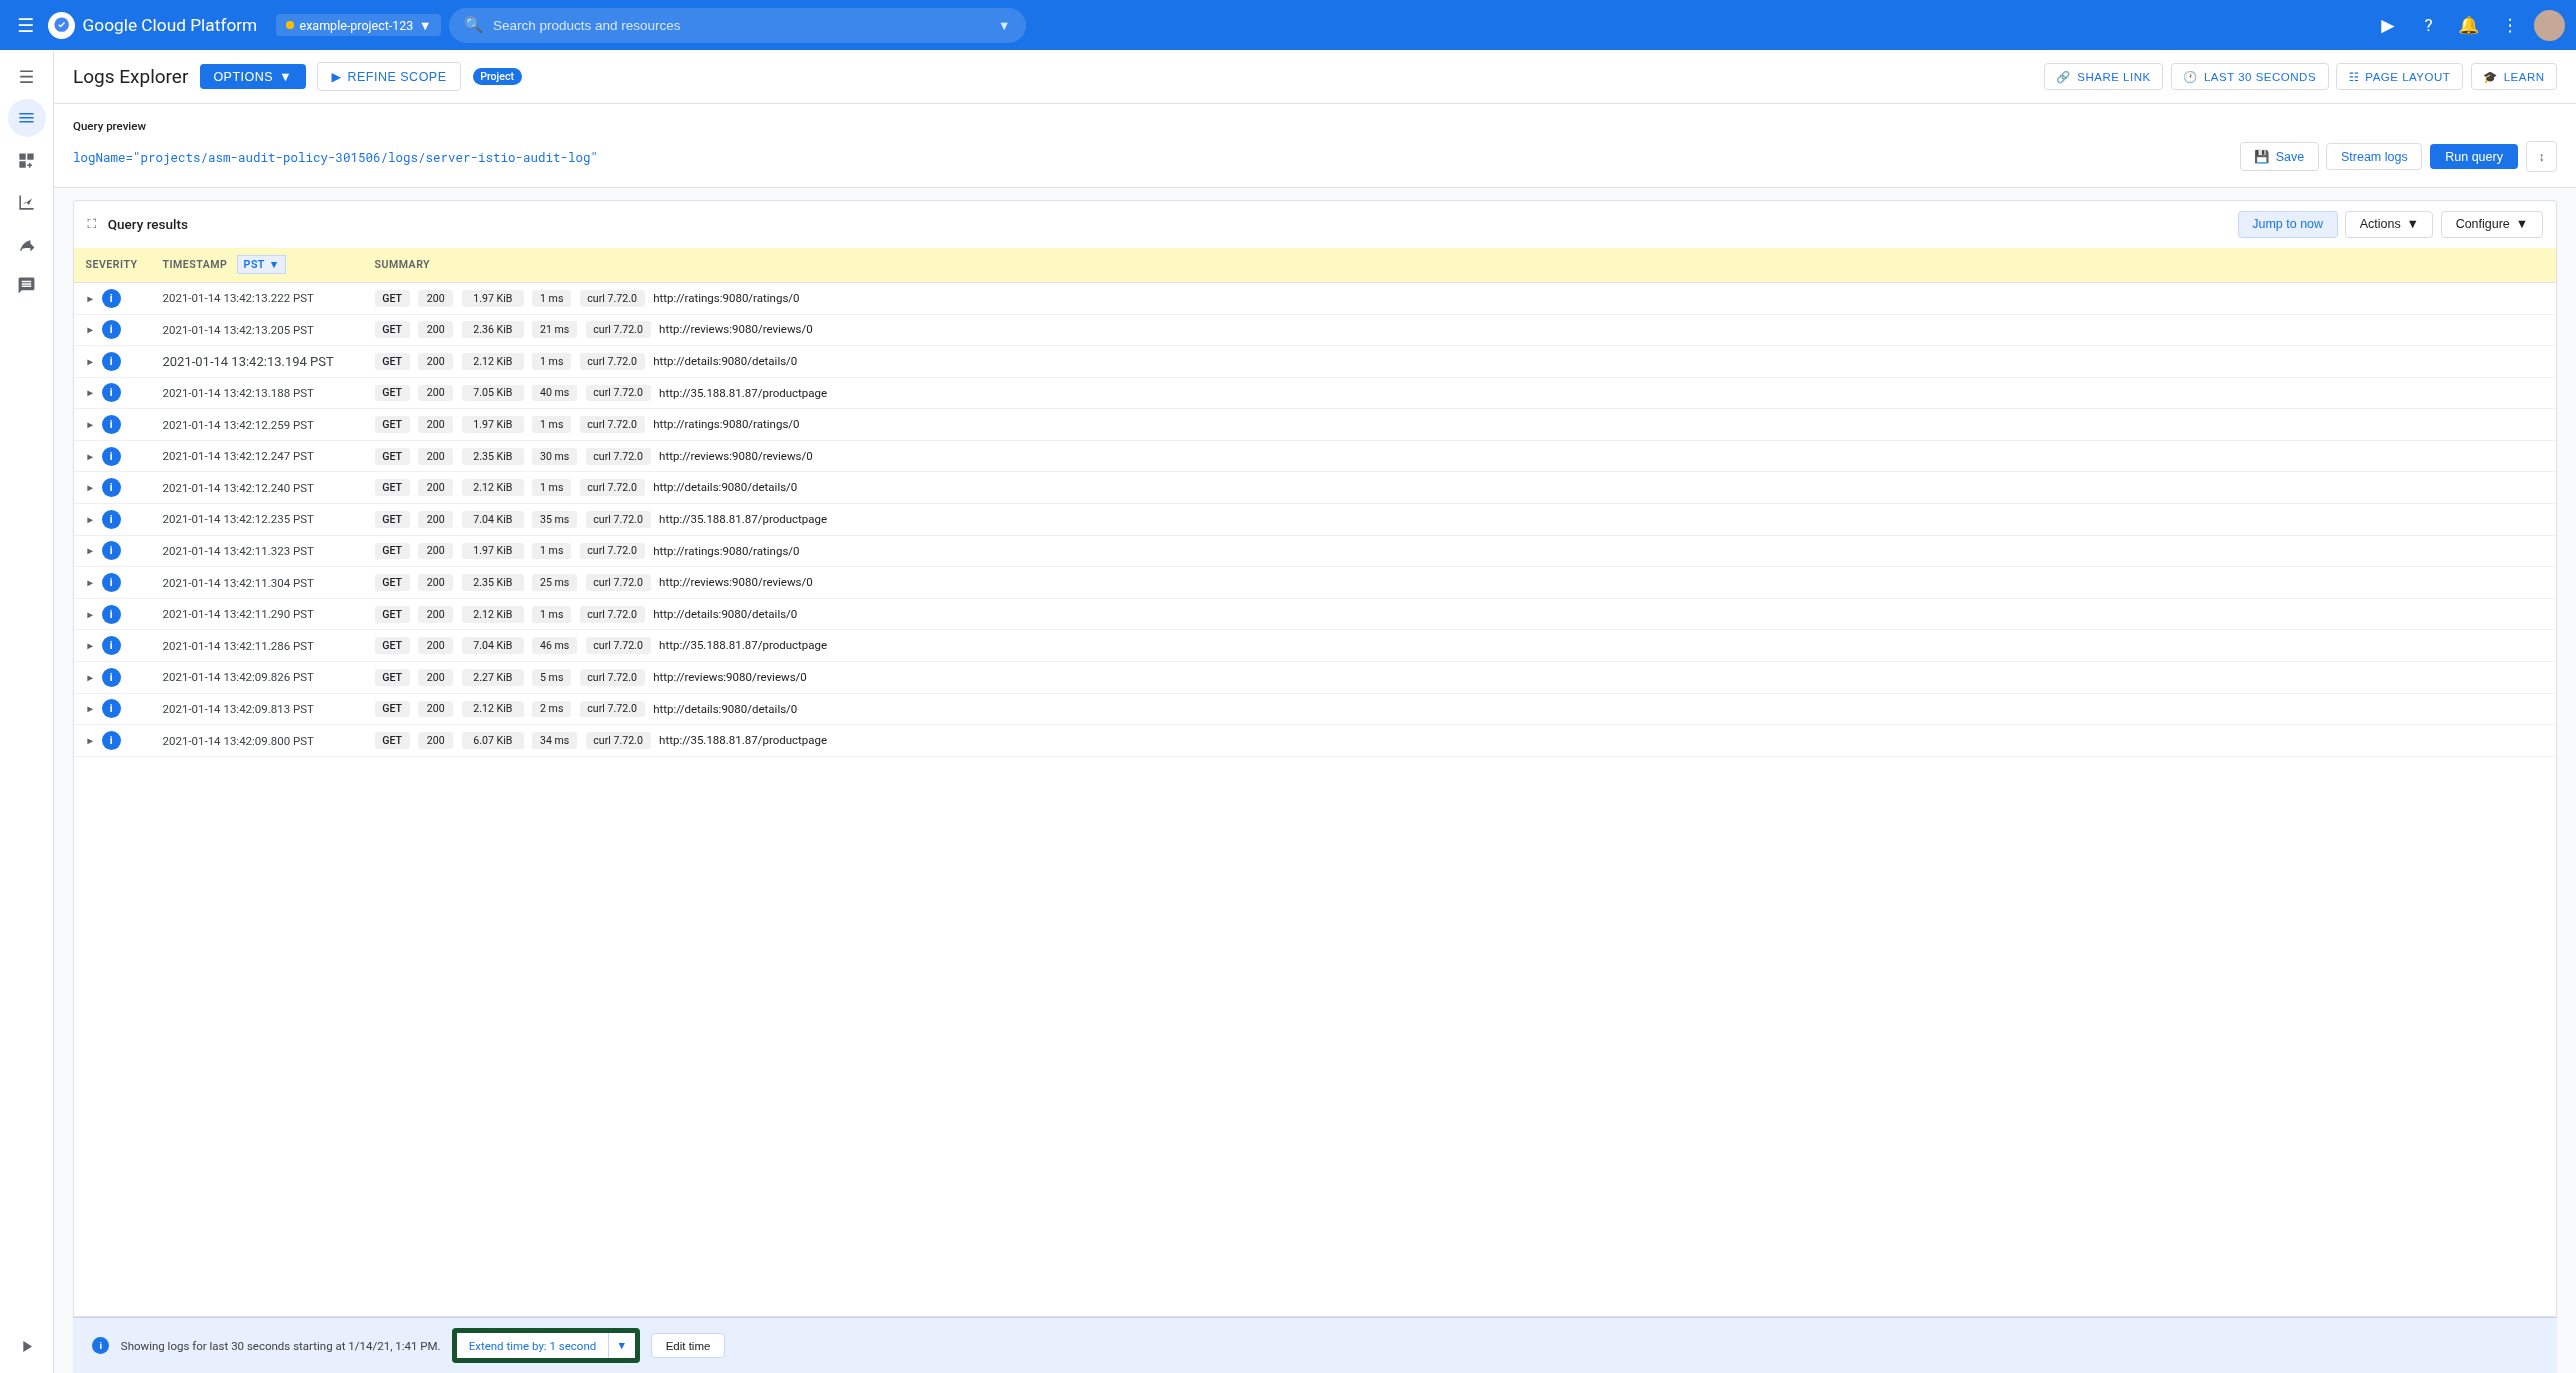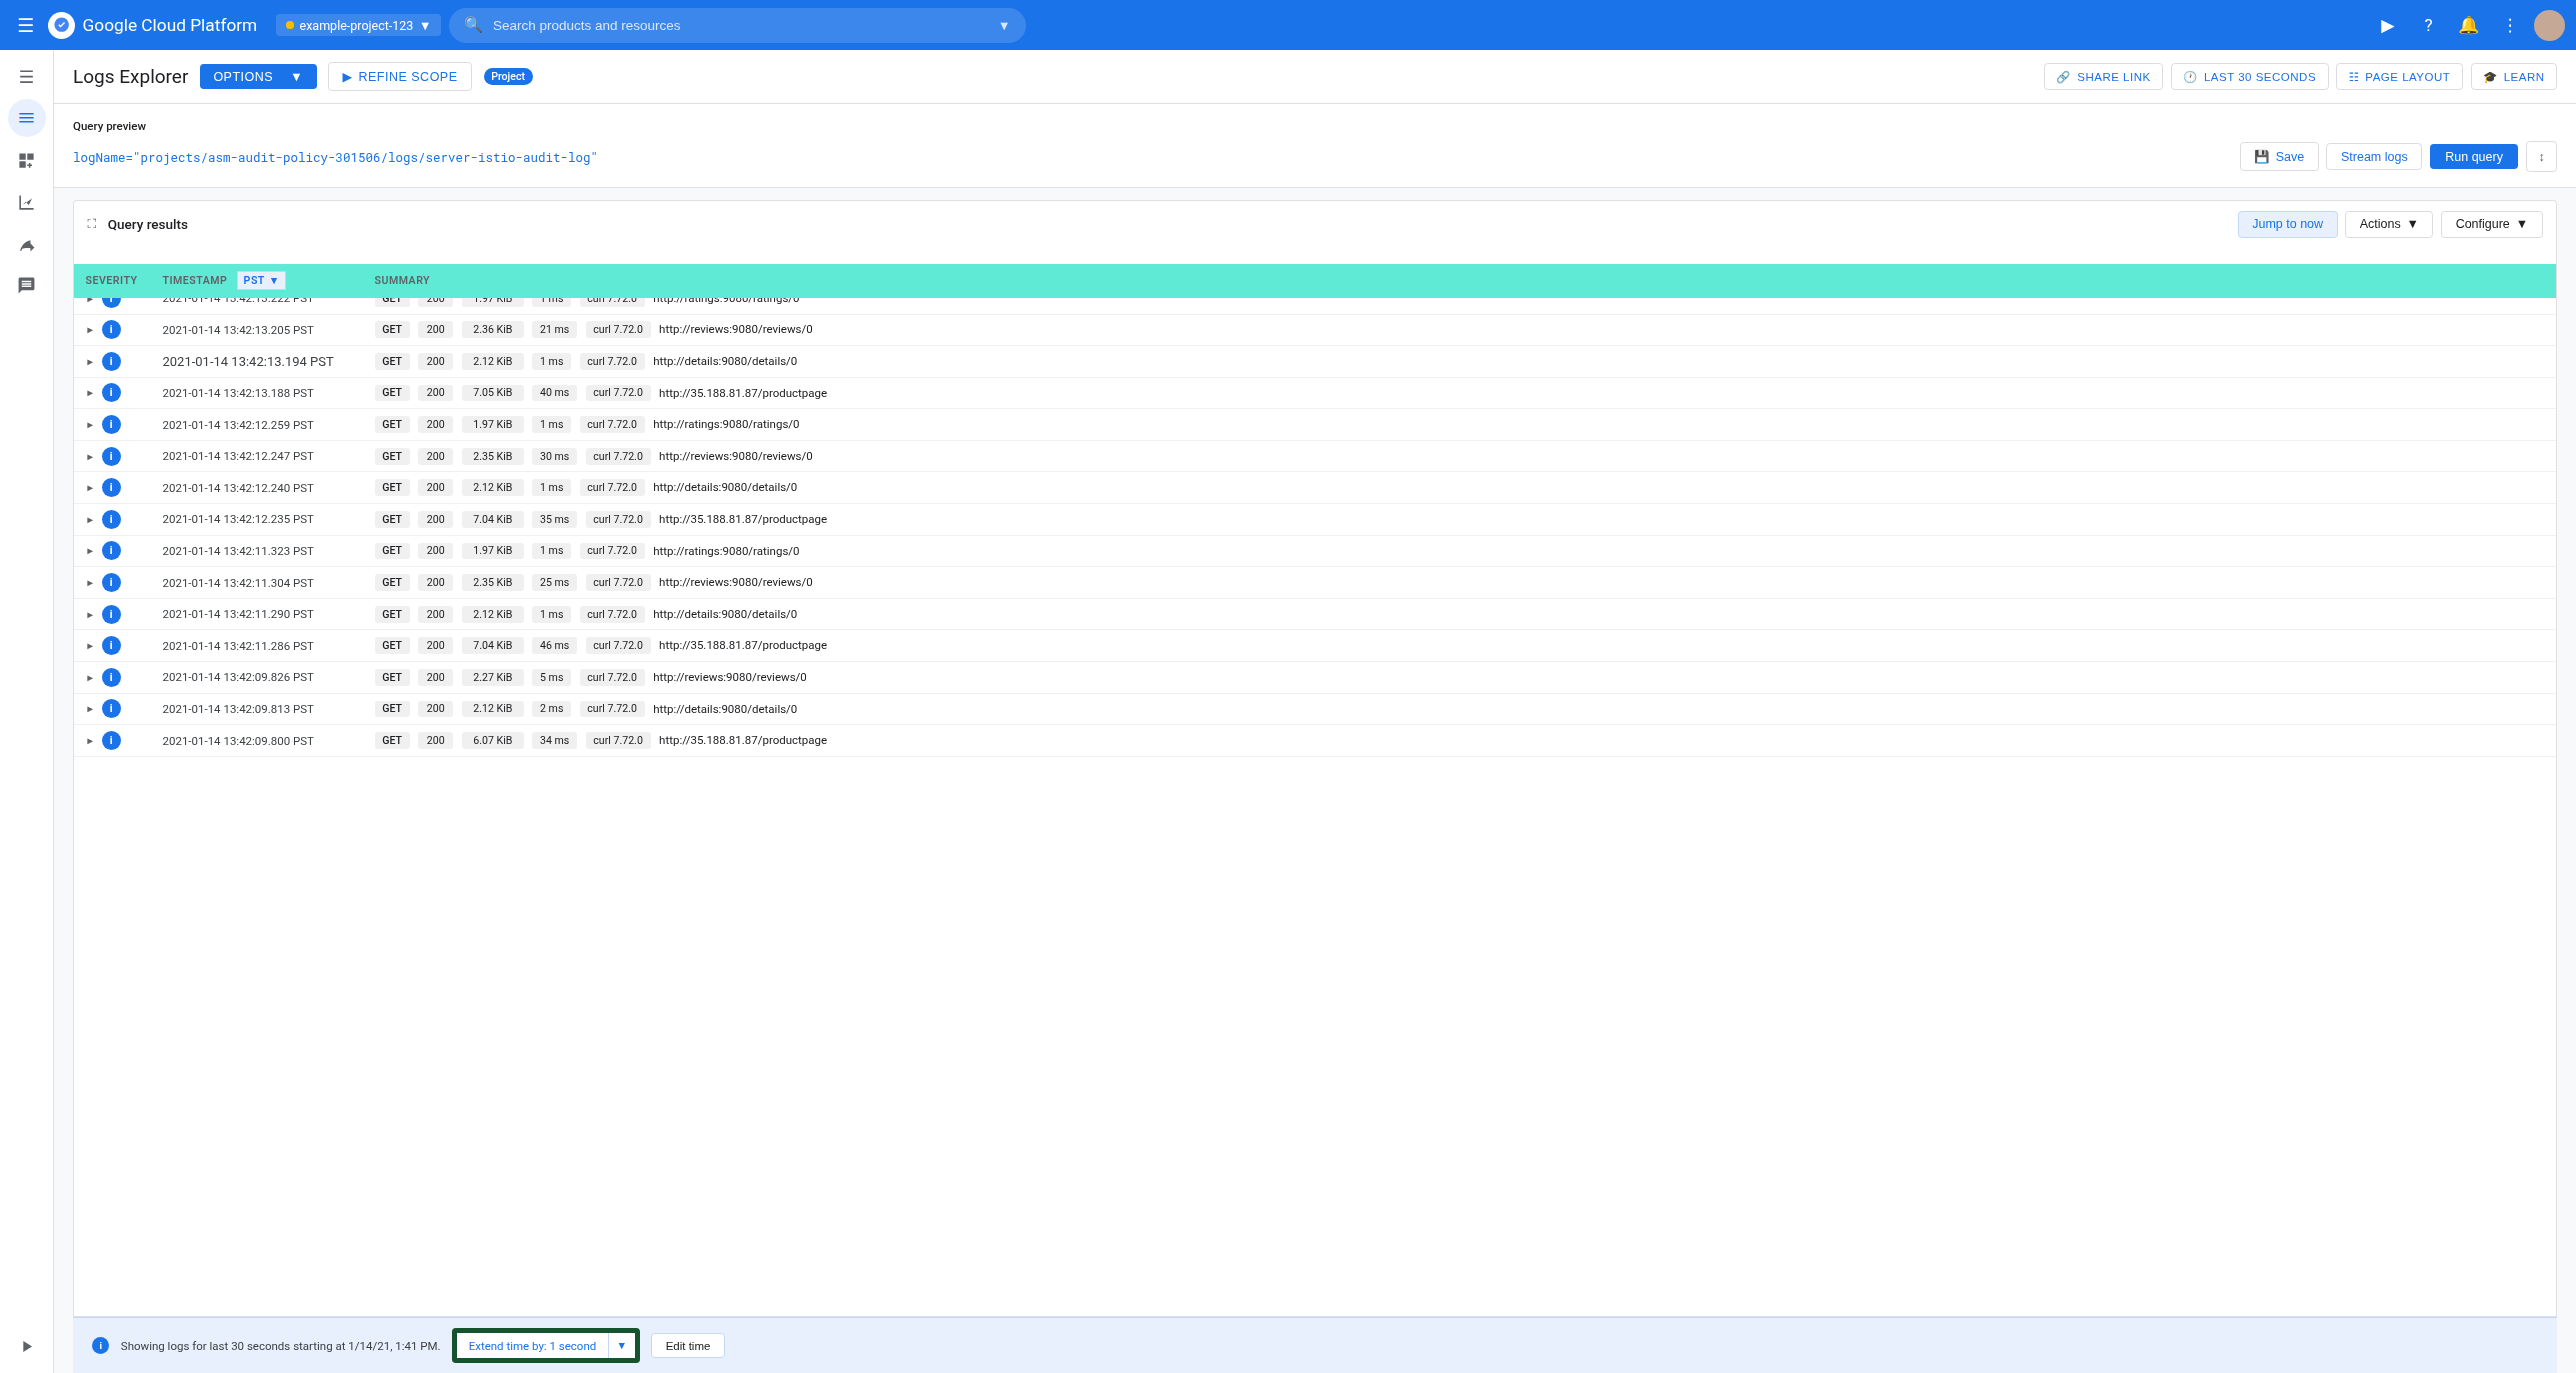--- a/index.html
+++ b/index.html
@@ -60,7 +60,7 @@
     }
     .page-title { font-size: 19px; font-weight: 400; color: #202124; }
     .options-btn {
-      display: flex; align-items: center; gap: 17px; background: #1a73e8; color: white;
+      display: flex; align-items: center; gap: 6px; background: #1a73e8; color: white;
       border: none; border-radius: 3.8px; padding: 5.8px 13.5px; cursor: pointer; font-size: 12.5px;
       font-weight: 500; letter-spacing: 0.5px;
     }

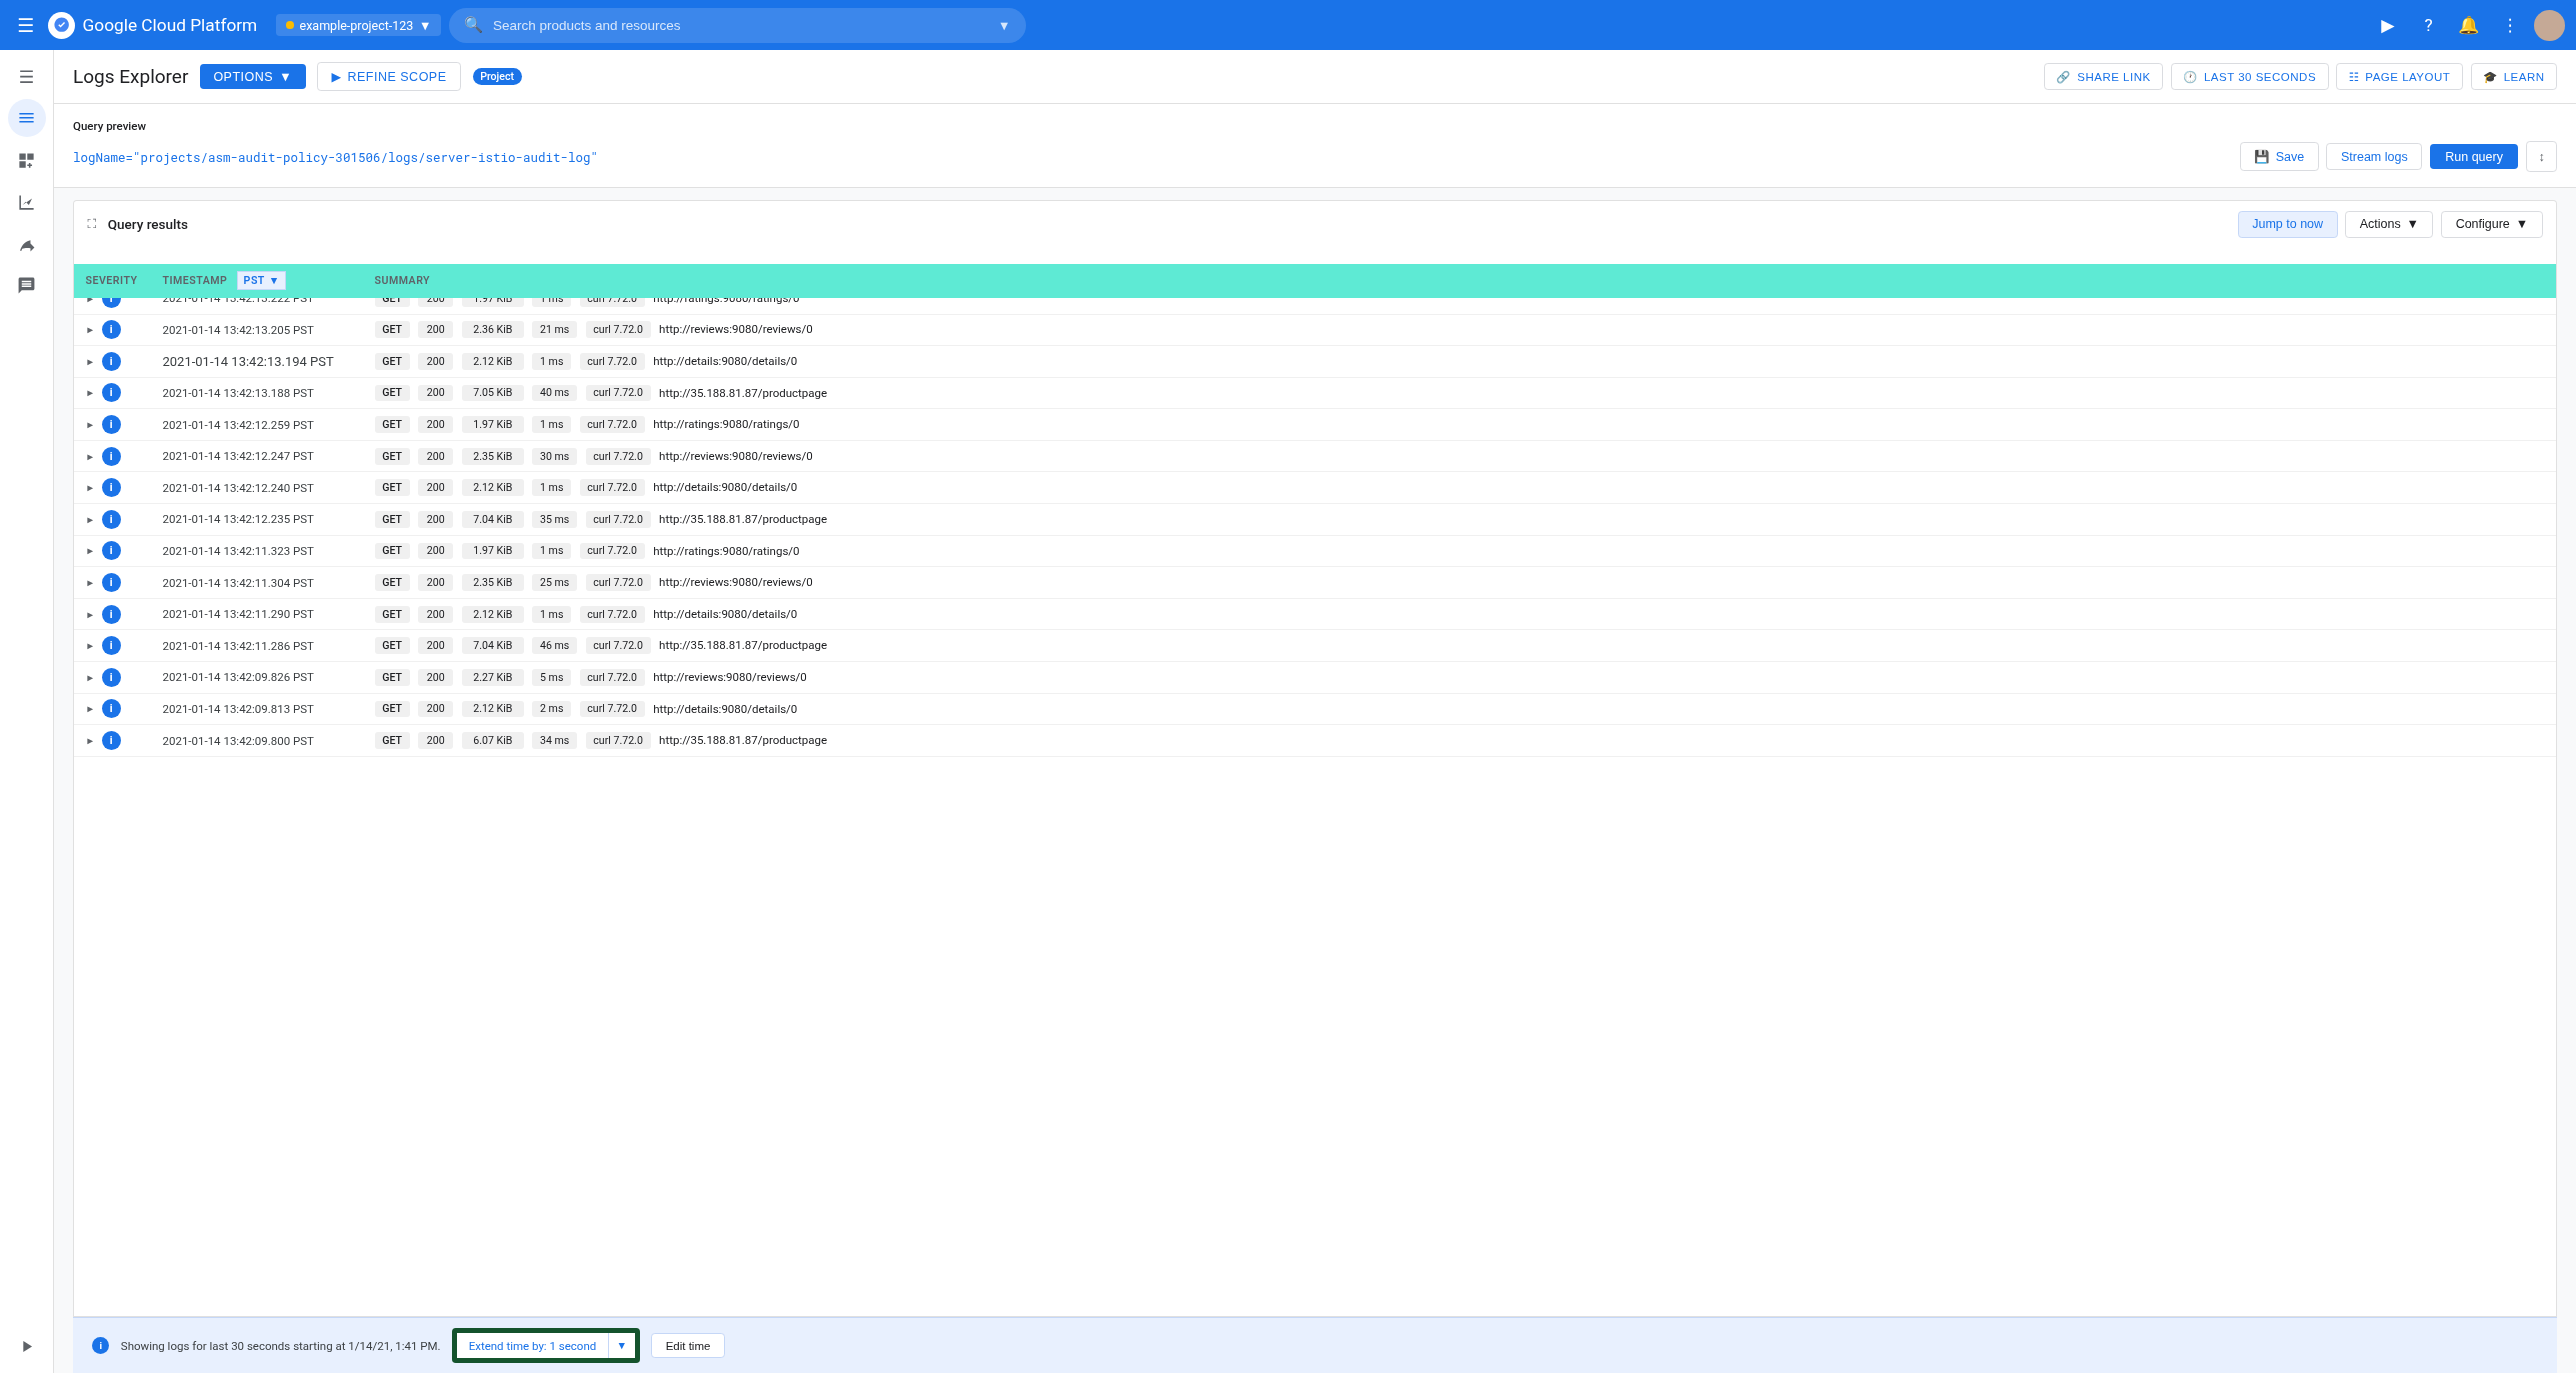--- a/index.html
+++ b/index.html
@@ -131,7 +131,7 @@
     
     .table-container { flex: 1; overflow-y: auto; background: white; border: 1px solid #e0e0e0; border-top: none; }
     table { width: 100%; border-collapse: collapse; font-size: 11.5px; }
-    thead { background: #5eead4; position: sticky; top: 16px; z-index: 1; }
+    thead { background: #fef9c3; position: sticky; top: 0; z-index: 1; }
     th {
       text-align: left; padding: 7.7px 11.5px; font-size: 10.6px; font-weight: 600;
       color: #5f6368; border-bottom: 1px solid #e0e0e0; letter-spacing: 0.5px; text-transform: uppercase;

